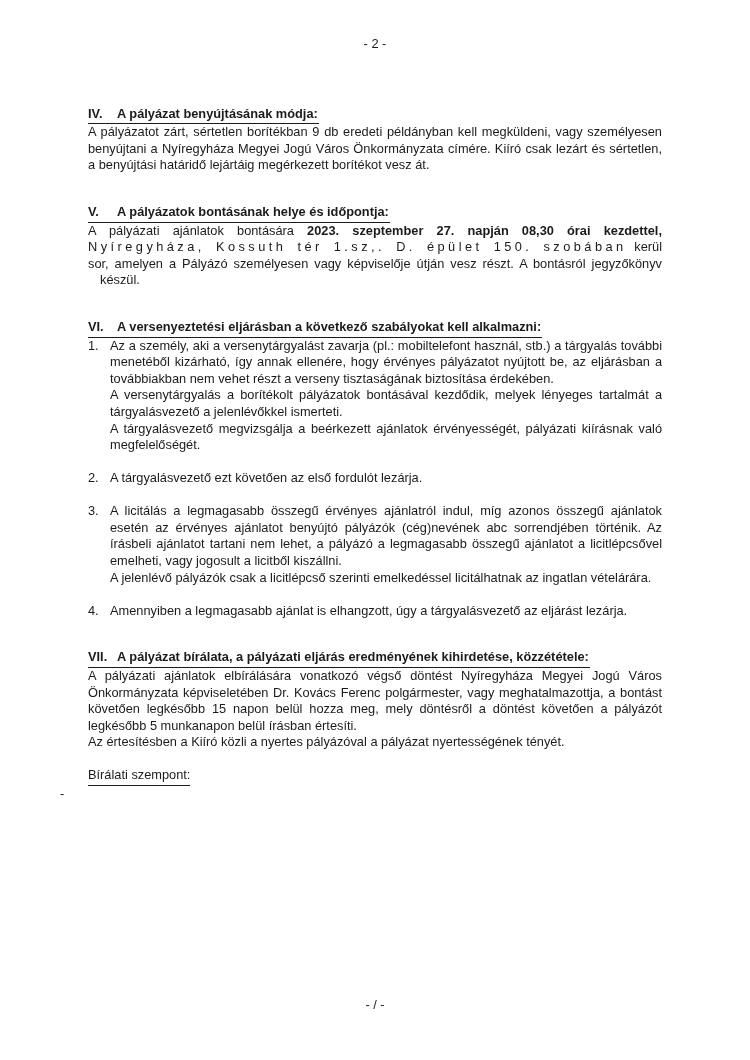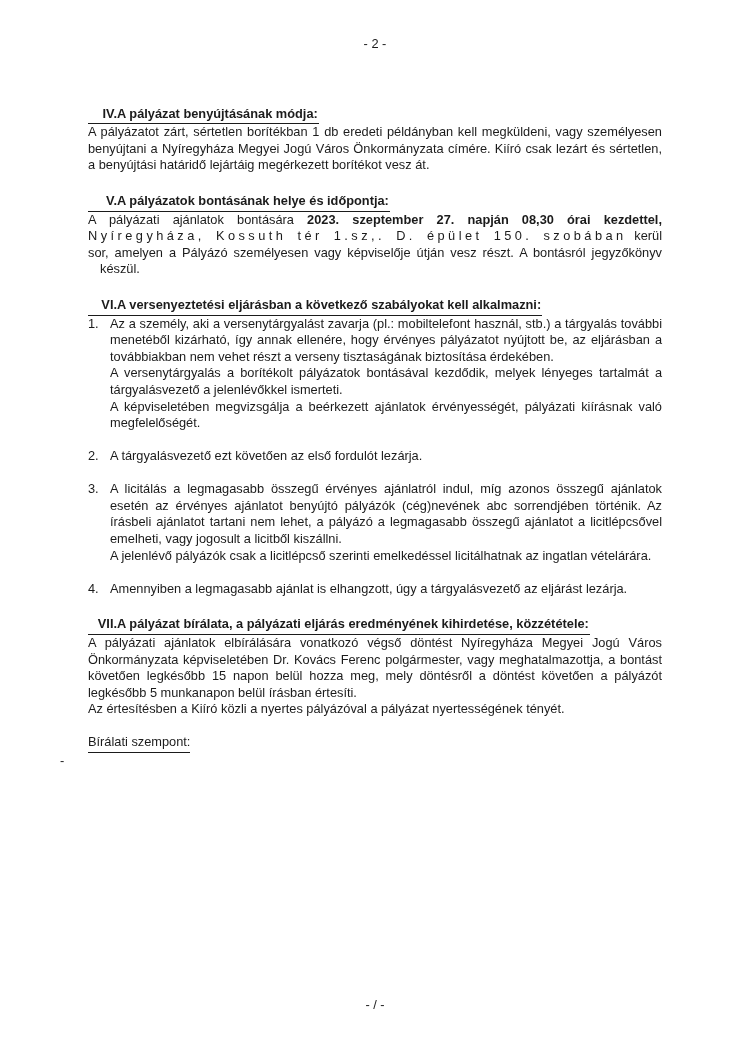--- a/index.html
+++ b/index.html
@@ -37,7 +37,6 @@
   .hnum {
     display: inline-block;
     min-width: 29px;
-    text-align: right;
   }
   p.para {
     margin: 0;

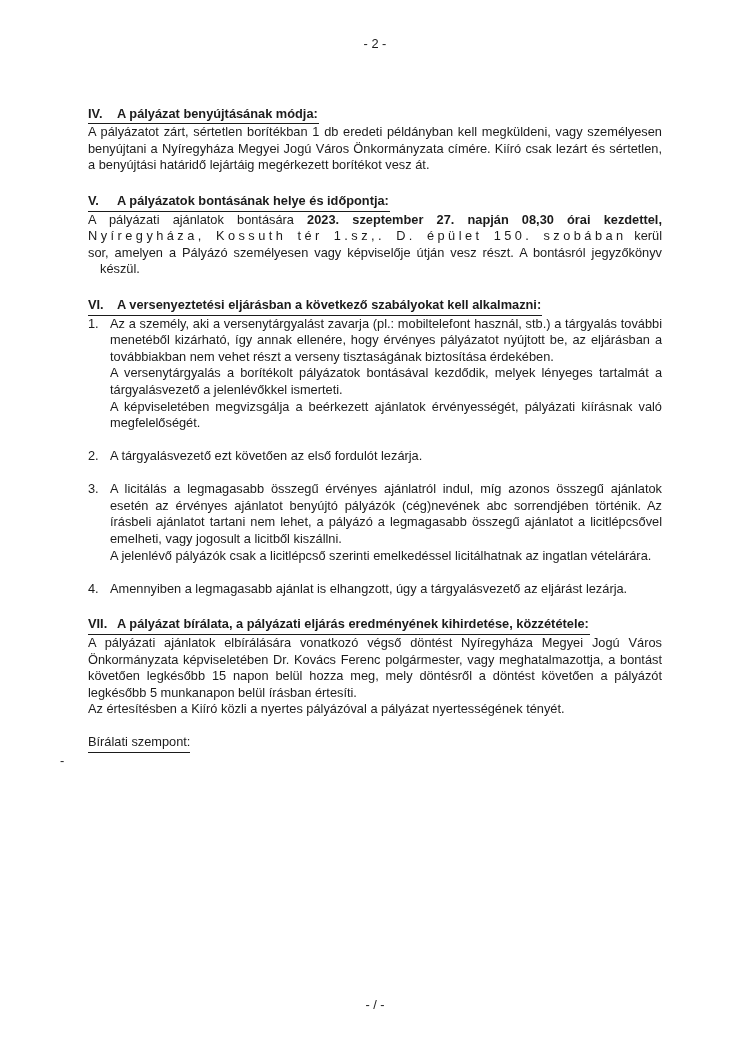--- a/index.html
+++ b/index.html
@@ -86,7 +86,7 @@
   <div class="h-row first">
     <h3 class="heading"><span class="hnum">IV.</span><span>A pályázat benyújtásának módja:</span></h3>
   </div>
-  <p class="para">A pályázatot zárt, sértetlen borítékban 1 db eredeti példányban kell megküldeni, vagy személyesen benyújtani a Nyíregyháza Megyei Jogú Város Önkormányzata címére. Kiíró csak lezárt és sértetlen, a benyújtási határidő lejártáig megérkezett borítékot vesz át.</p>
+  <p class="para">A pályázatot zárt, sértetlen borítékban 9 db eredeti példányban kell megküldeni, vagy személyesen benyújtani a Nyíregyháza Megyei Jogú Város Önkormányzata címére. Kiíró csak lezárt és sértetlen, a benyújtási határidő lejártáig megérkezett borítékot vesz át.</p>
 
   <div class="h-row">
     <h3 class="heading"><span class="hnum">V.</span><span>A pályázatok bontásának helye és időpontja:</span></h3>

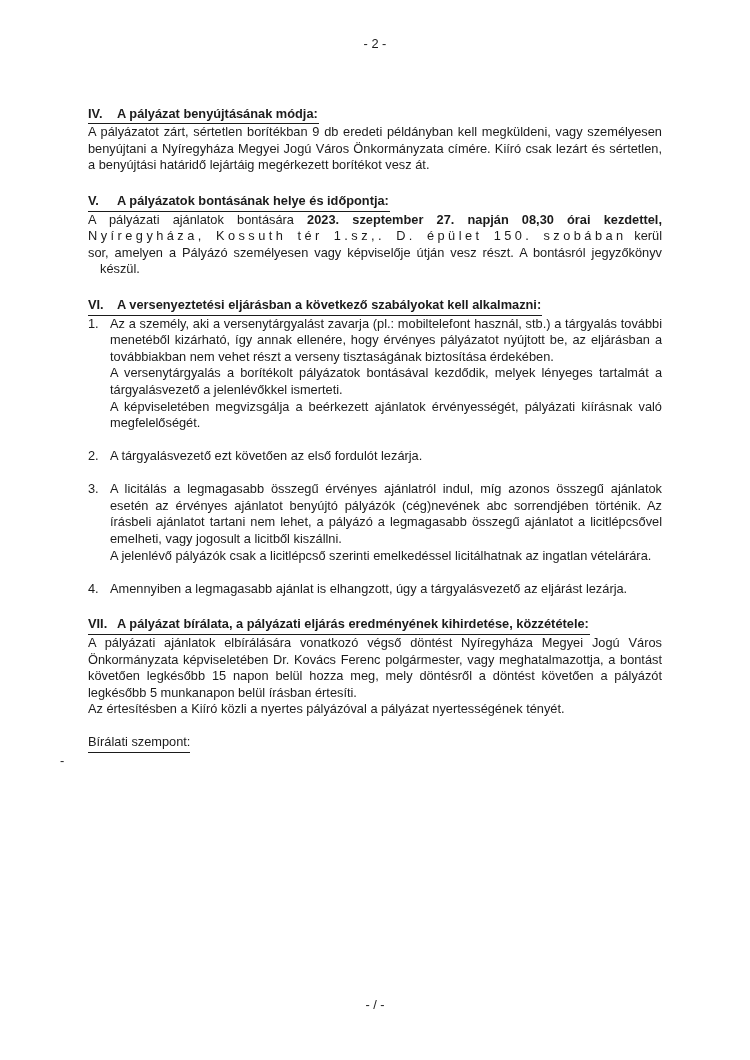--- a/index.html
+++ b/index.html
@@ -24,7 +24,7 @@
   .content {
     margin: 0 88px;
   }
-  .h-row { margin-top: 19px; }
+  .h-row { margin-top: 30px; }
   .h-row.first { margin-top: 53px; }
   h3.heading {
     display: inline-block;

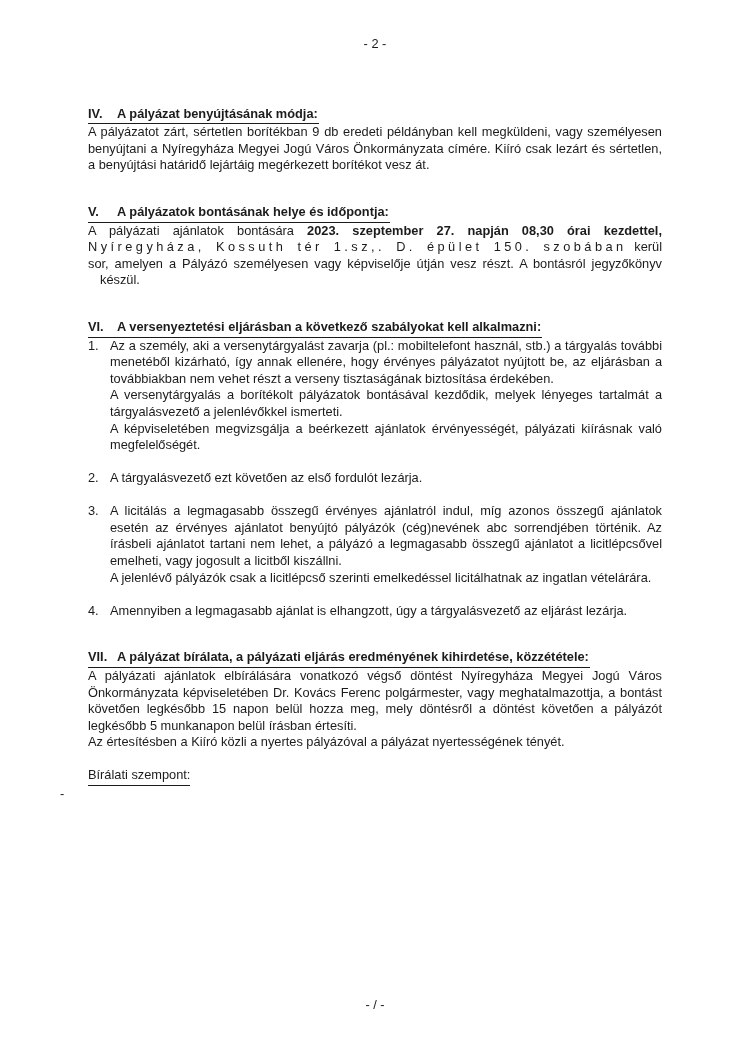--- a/index.html
+++ b/index.html
@@ -105,7 +105,7 @@
     <div class="li-body">
       <p class="para">Az a személy, aki a versenytárgyalást zavarja (pl.: mobiltelefont használ, stb.) a tárgyalás további menetéből kizárható, így annak ellenére, hogy érvényes pályázatot nyújtott be, az eljárásban a továbbiakban nem vehet részt a verseny tisztaságának biztosítása érdekében.</p>
       <p class="para">A versenytárgyalás a borítékolt pályázatok bontásával kezdődik, melyek lényeges tartalmát a tárgyalásvezető a jelenlévőkkel ismerteti.</p>
-      <p class="para">A képviseletében megvizsgálja a beérkezett ajánlatok érvényességét, pályázati kiírásnak való megfelelőségét.</p>
+      <p class="para">A tárgyalásvezető megvizsgálja a beérkezett ajánlatok érvényességét, pályázati kiírásnak való megfelelőségét.</p>
     </div>
   </div>
 

